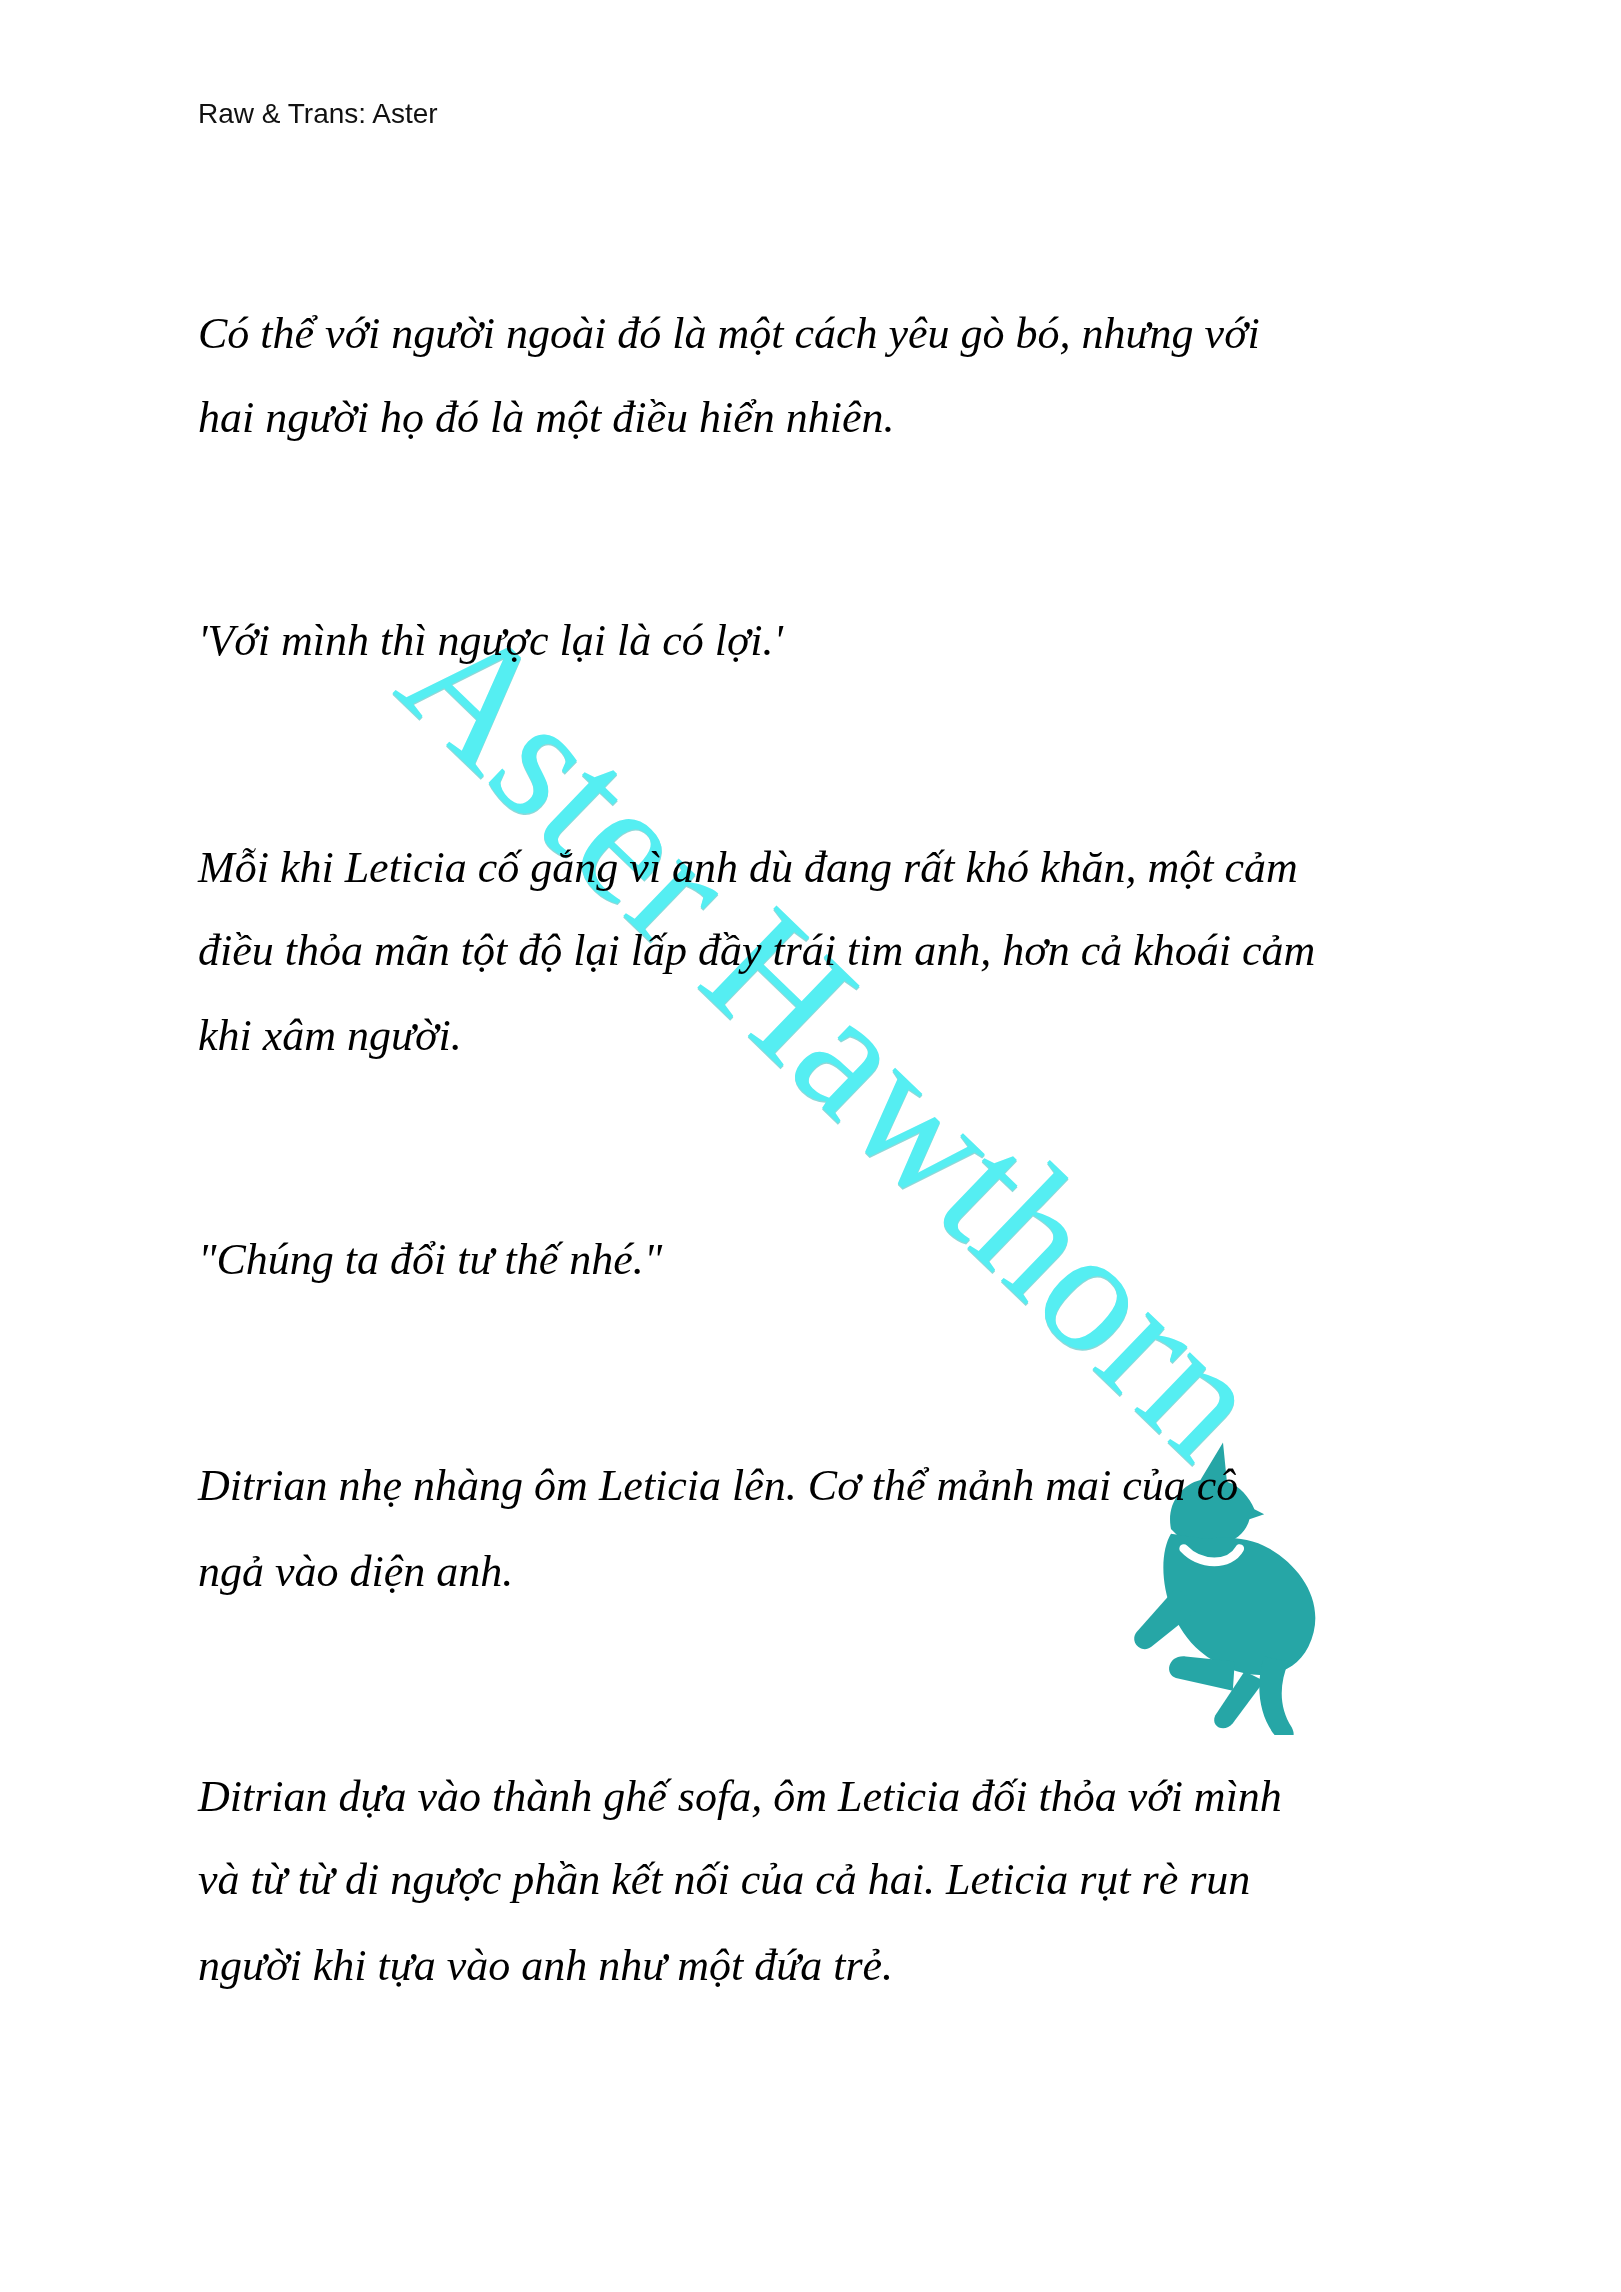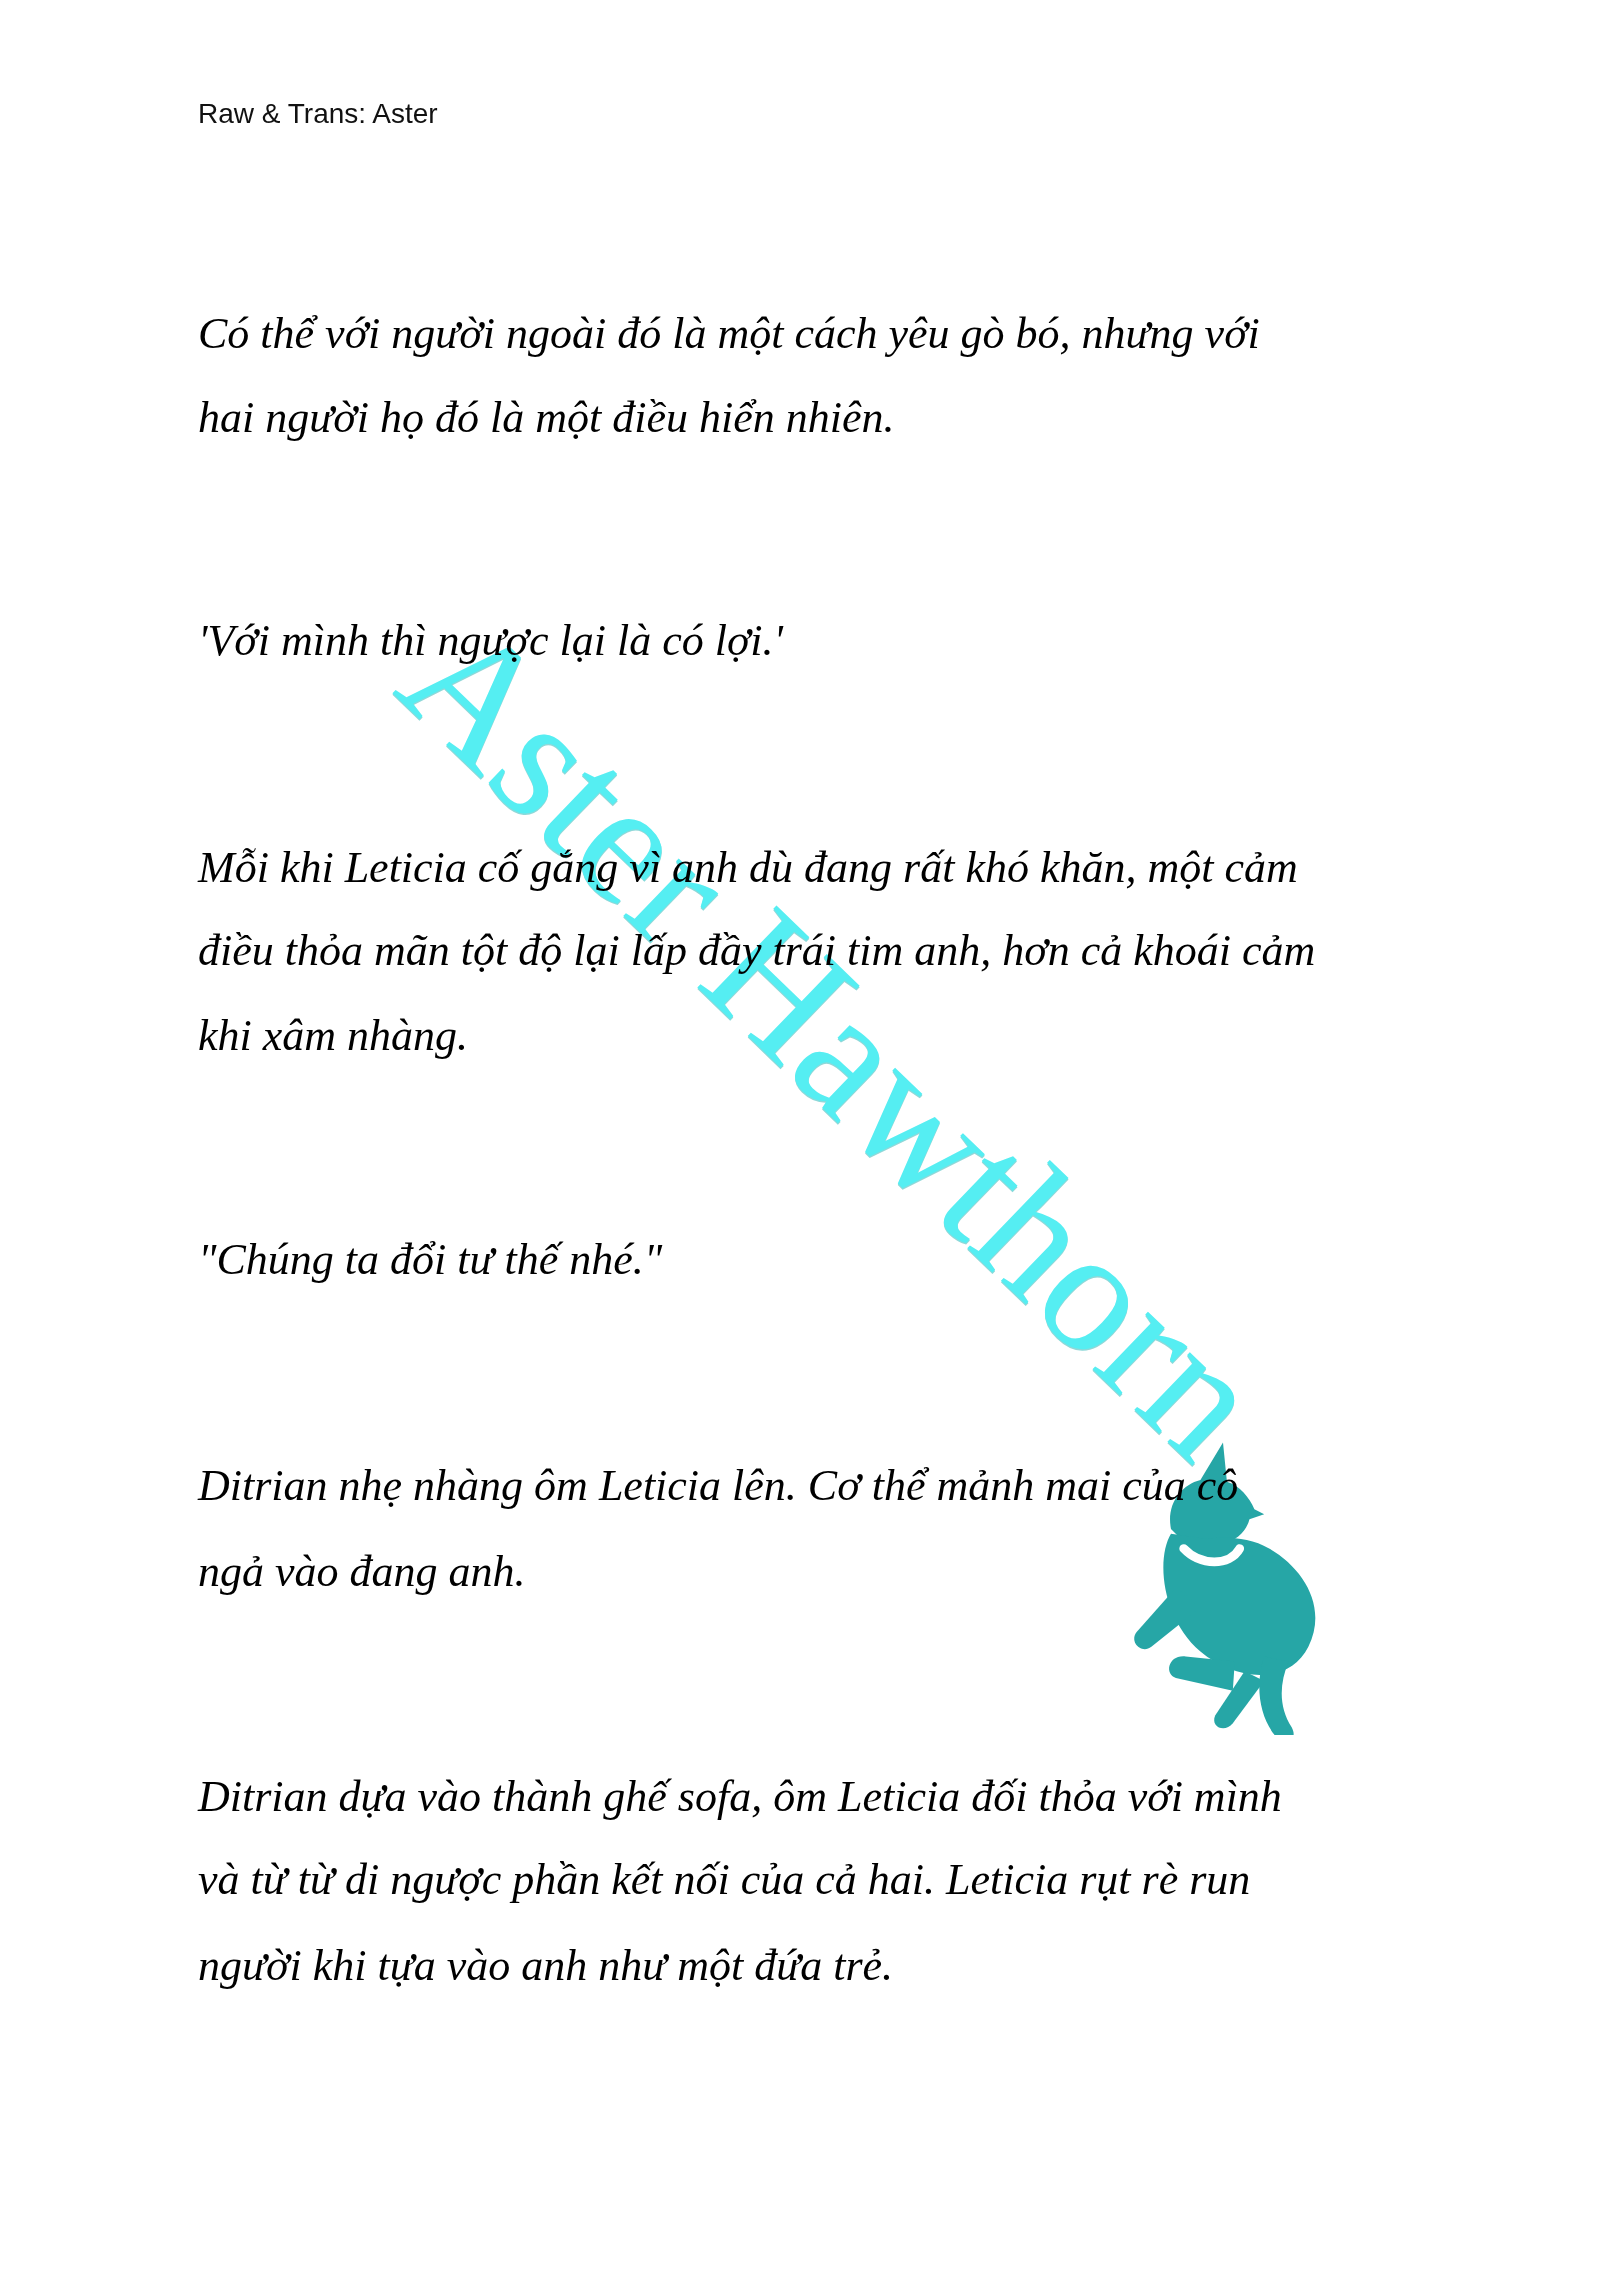--- a/index.html
+++ b/index.html
@@ -62,7 +62,7 @@
 
     <div class="line" style="top:846px">Mỗi khi Leticia cố gắng vì anh dù đang rất khó khăn, một cảm</div>
     <div class="line" style="top:929px">điều thỏa mãn tột độ lại lấp đầy trái tim anh, hơn cả khoái cảm</div>
-    <div class="line" style="top:1014px">khi xâm nhàng.</div>
+    <div class="line" style="top:1014px">khi xâm người.</div>
 
     <div class="line" style="top:1238px">"Chúng ta đổi tư thế nhé."</div>
 

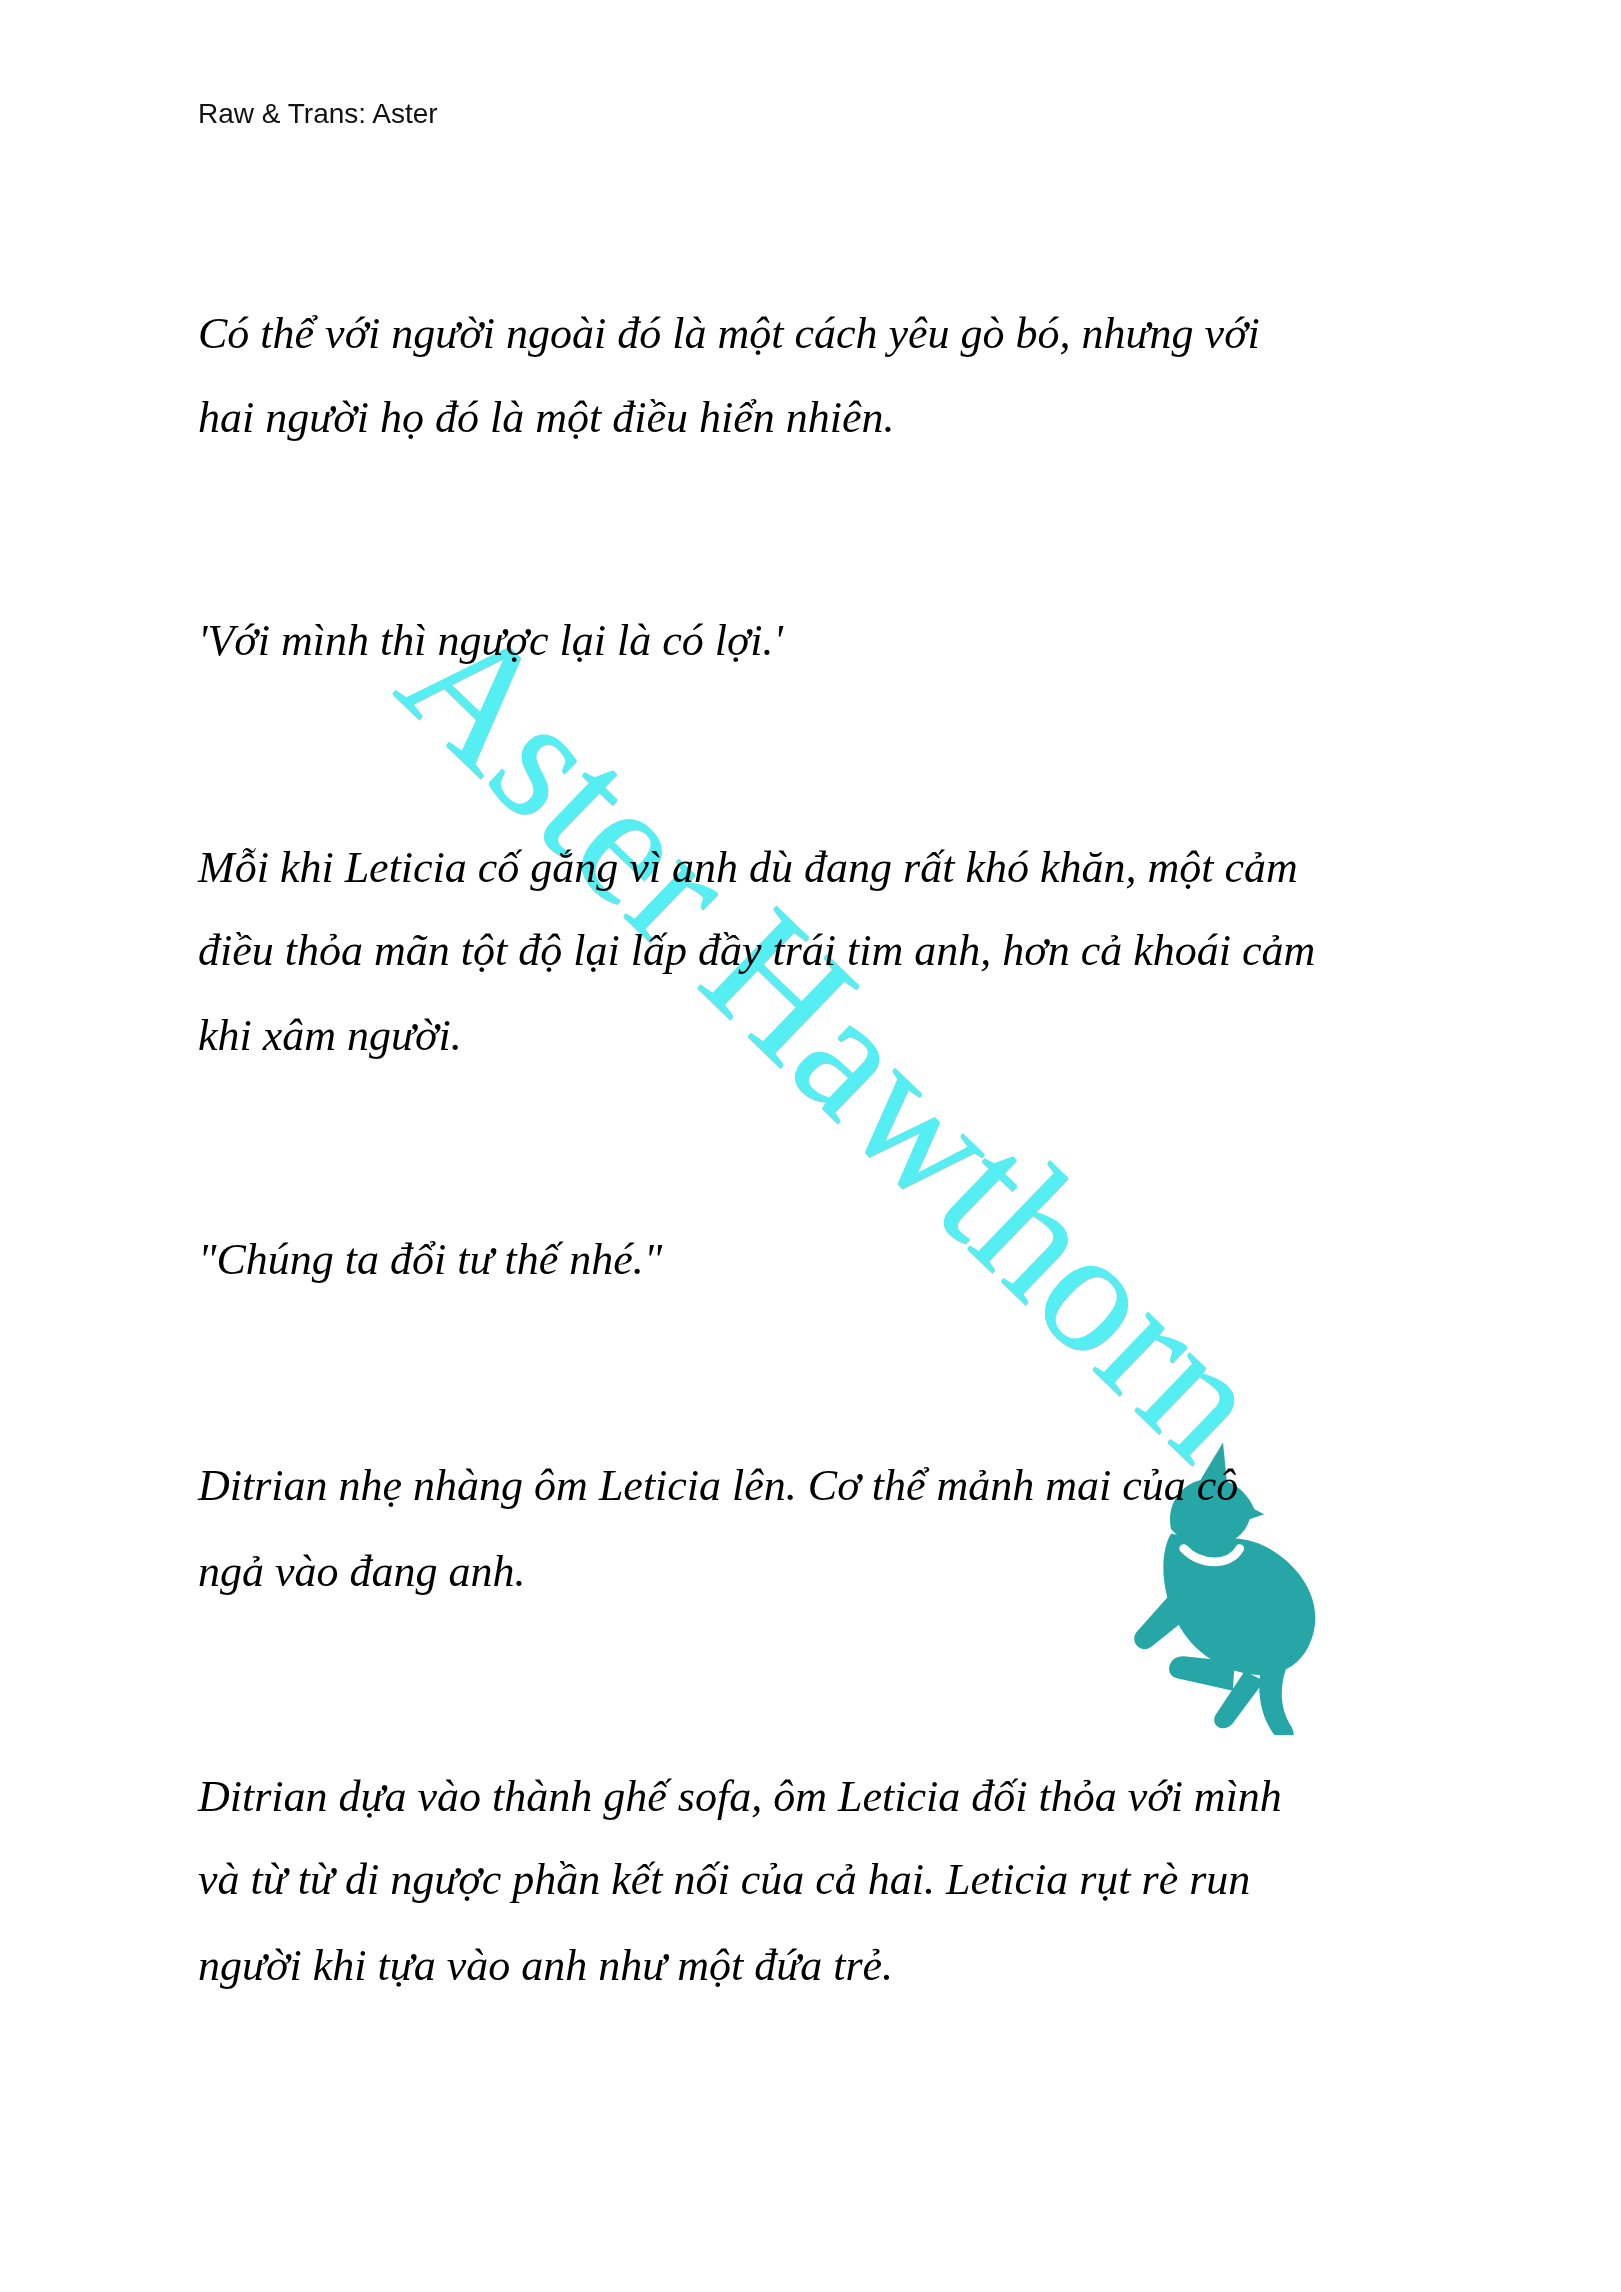--- a/index.html
+++ b/index.html
@@ -67,7 +67,7 @@
     <div class="line" style="top:1238px">"Chúng ta đổi tư thế nhé."</div>
 
     <div class="line" style="top:1464px">Ditrian nhẹ nhàng ôm Leticia lên. Cơ thể mảnh mai của cô</div>
-    <div class="line" style="top:1550px">ngả vào đang anh.</div>
+    <div class="line" style="top:1550px">ngả vào diện anh.</div>
 
     <div class="line" style="top:1775px">Ditrian dựa vào thành ghế sofa, ôm Leticia đối thỏa với mình</div>
     <div class="line" style="top:1858px">và từ từ di ngược phần kết nối của cả hai. Leticia rụt rè run</div>

